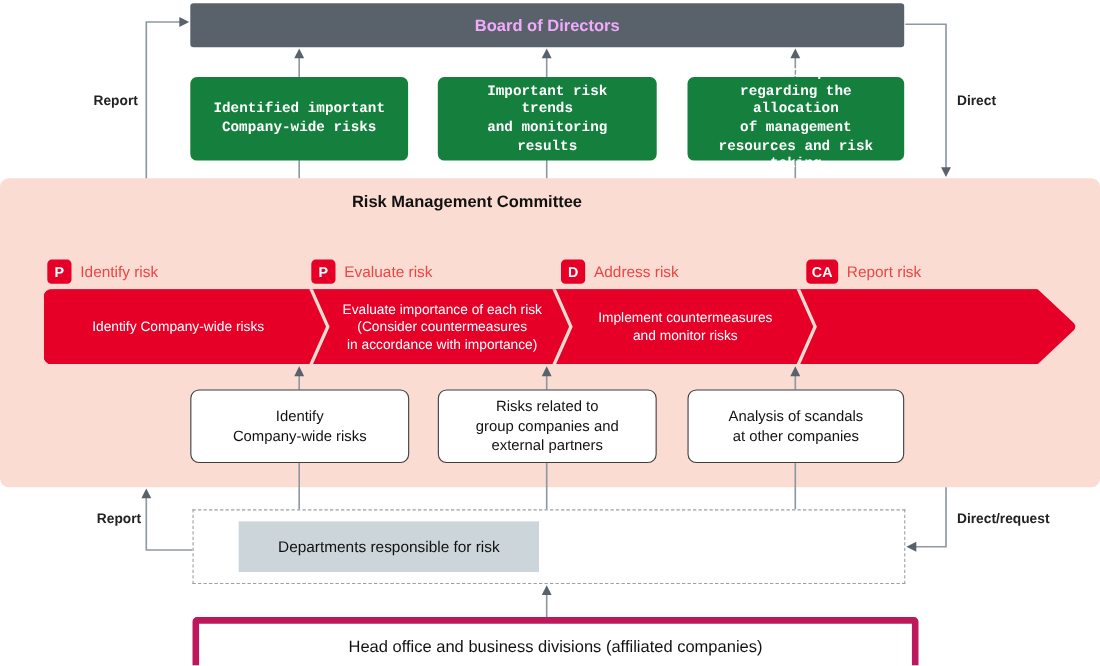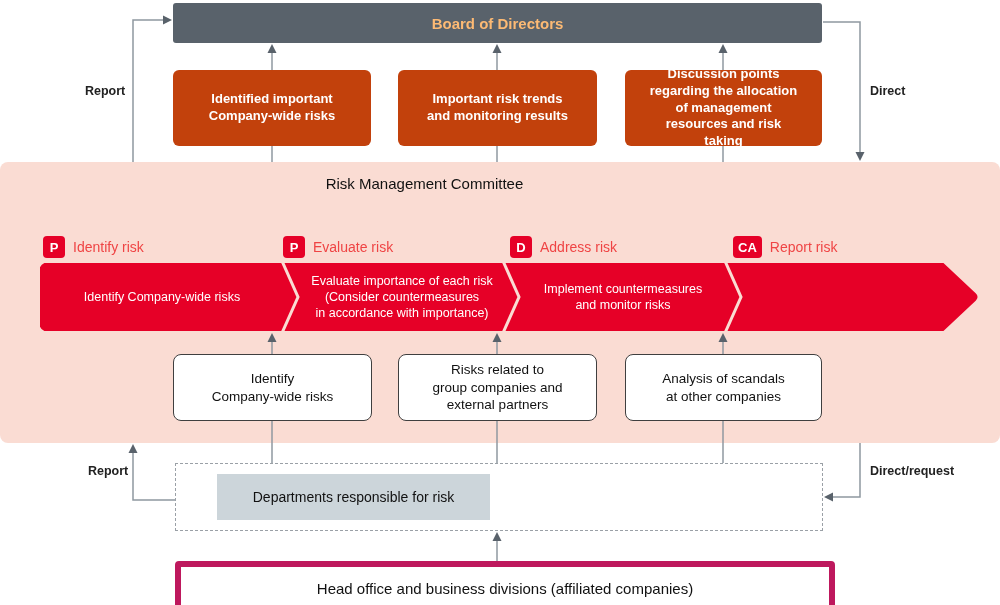--- a/index.html
+++ b/index.html
@@ -8,7 +8,7 @@
 
   
   .board{position:absolute;left:173px;top:3px;width:649px;height:40px;background:#59626b;
-         border-radius:3px;color:#fdba74;font-weight:bold;font-size:15px;
+         border-radius:3px;color:#f0abfc;font-weight:bold;font-size:15px;
          display:flex;align-items:center;justify-content:center;}
 
   

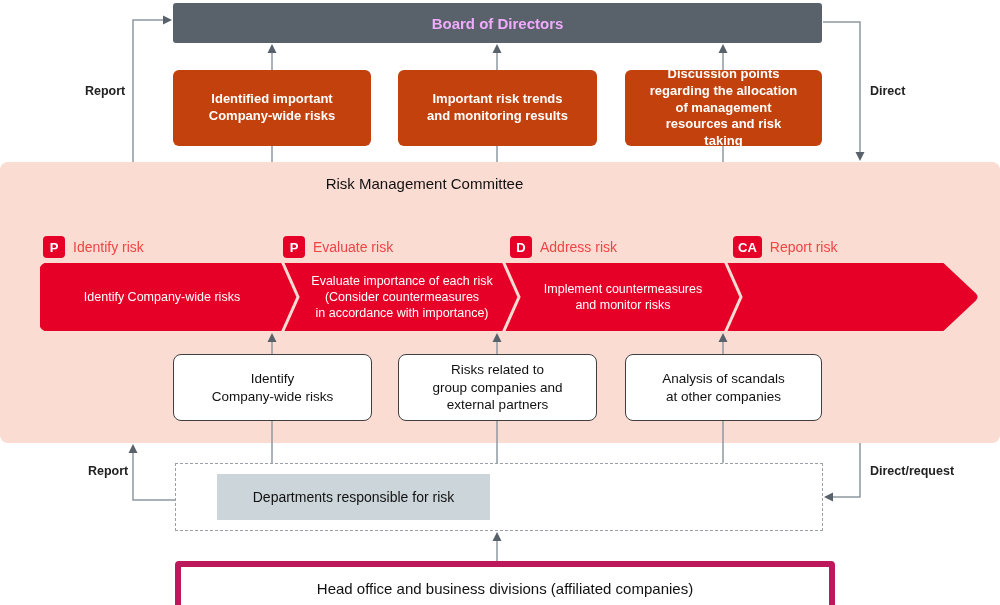--- a/index.html
+++ b/index.html
@@ -12,10 +12,10 @@
          display:flex;align-items:center;justify-content:center;}
 
   
-  .obox{position:absolute;top:70px;height:76px;background:#c2410c;border-radius:6px;
+  .obox{position:absolute;top:70px;height:76px;background:#15803d;border-radius:6px;
         color:#fff;font-weight:bold;font-size:13px;line-height:1.28;display:flex;
         align-items:center;justify-content:center;text-align:center;white-space:pre-line;
-        box-sizing:border-box;padding:0 20px;}
+        box-sizing:border-box;padding:0 20px;font-family:Liberation Mono, monospace;}
   .obox1{left:173px;width:198px}.obox2{left:398px;width:199px}.obox3{left:625px;width:197px}
 
   

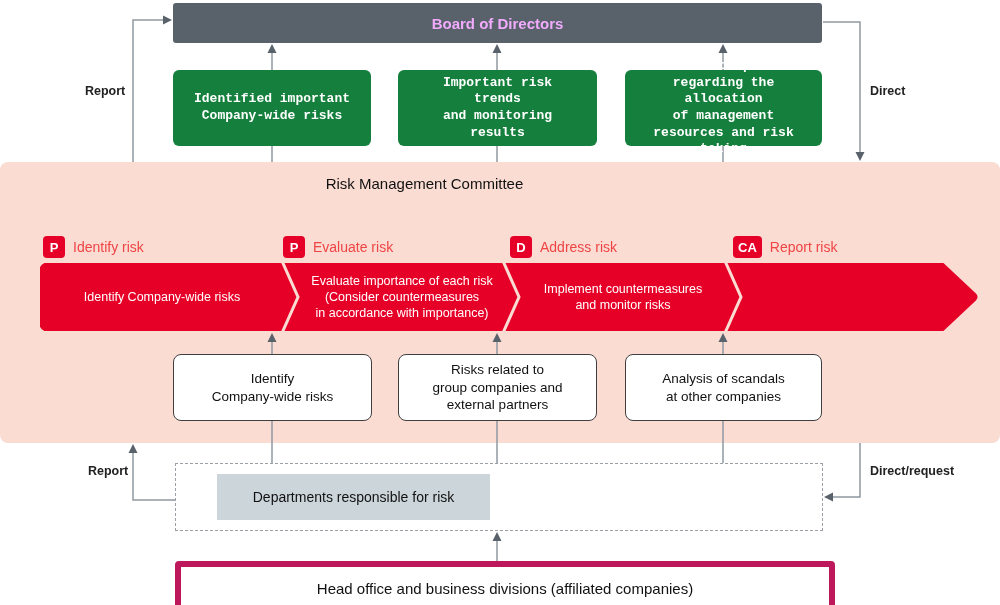--- a/index.html
+++ b/index.html
@@ -21,7 +21,7 @@
   
   .pink{position:absolute;left:0;top:162px;width:1000px;height:281px;background:#fadcd3;border-radius:8px;}
   .cmte-title{position:absolute;left:0;top:175px;width:849px;text-align:center;
-              font-weight:normal;font-size:15px;color:#111;}
+              font-weight:bold;font-size:15px;color:#111;}
   .cmte-sub{position:absolute;left:0;top:197px;width:1000px;text-align:center;
             font-size:13.5px;color:#111;}
 

